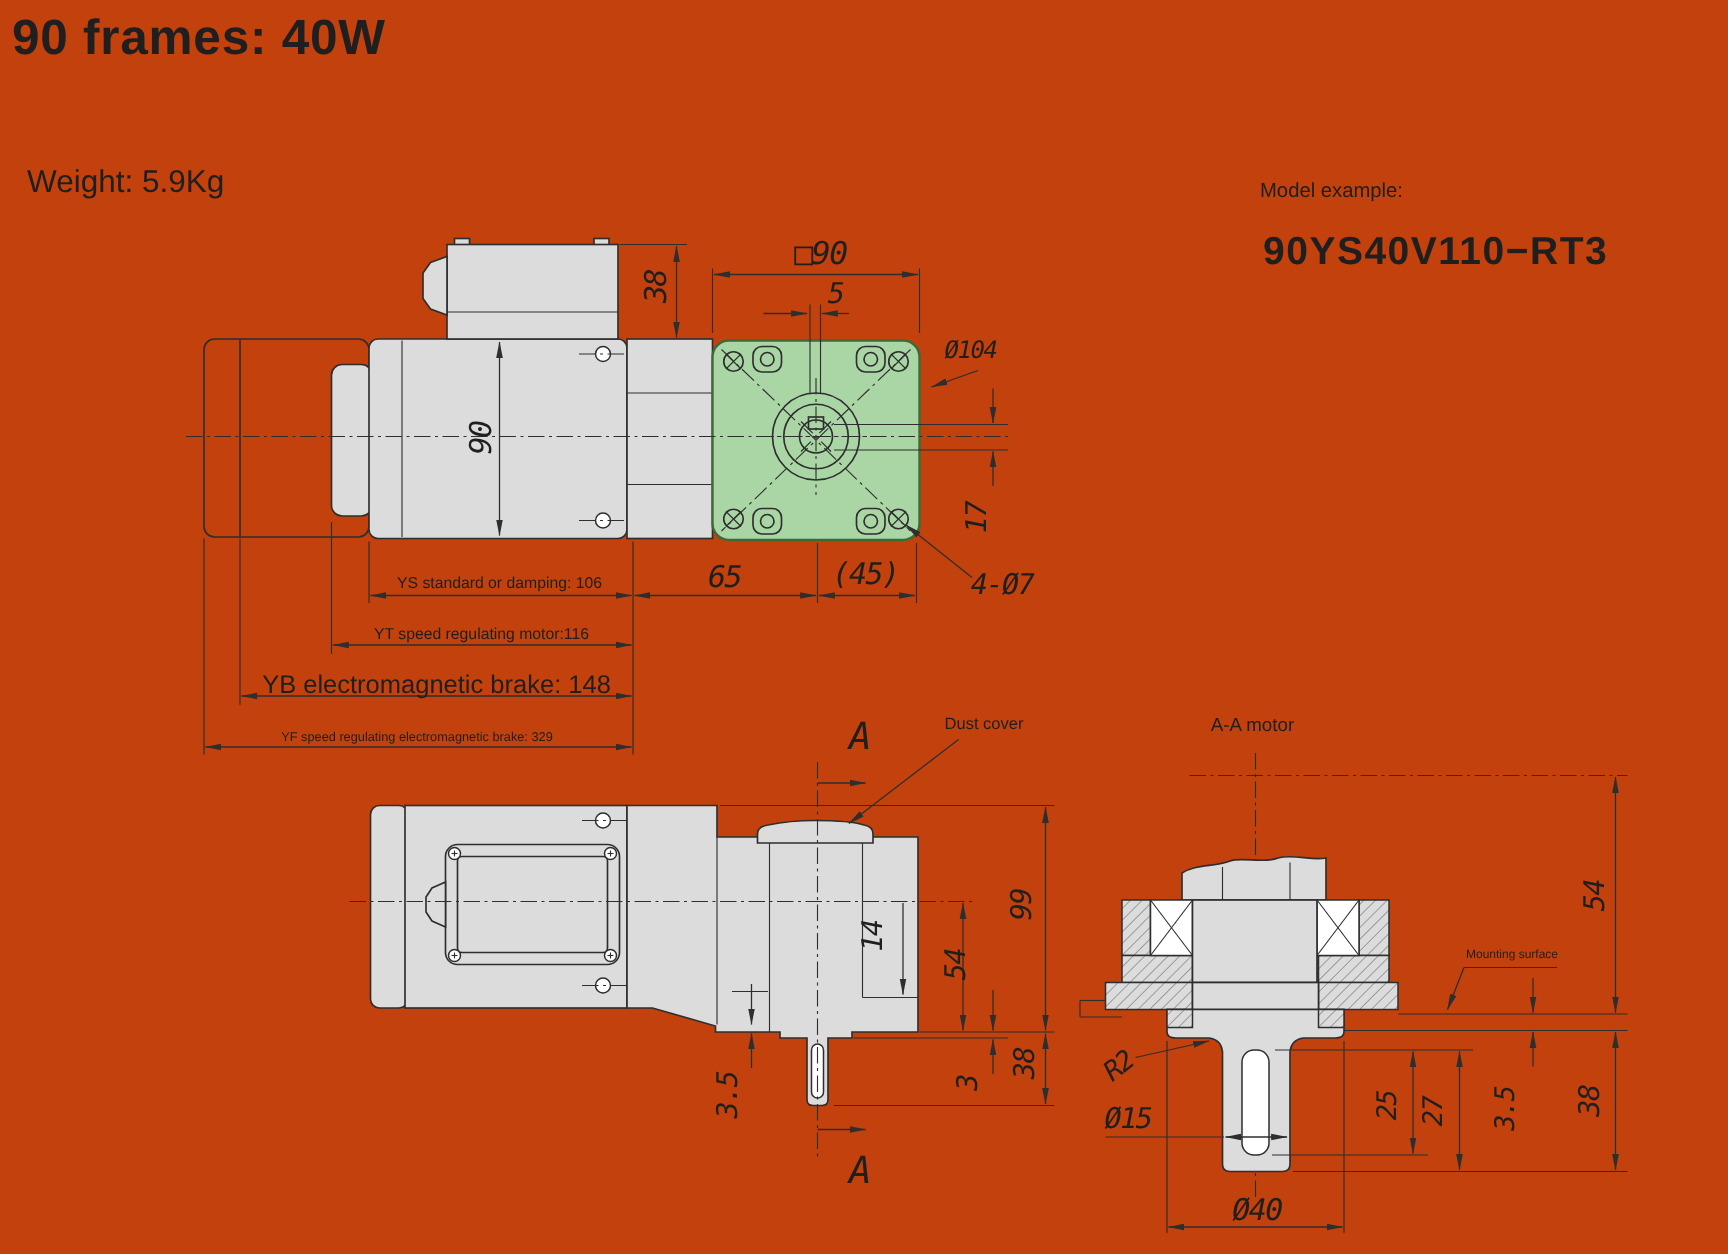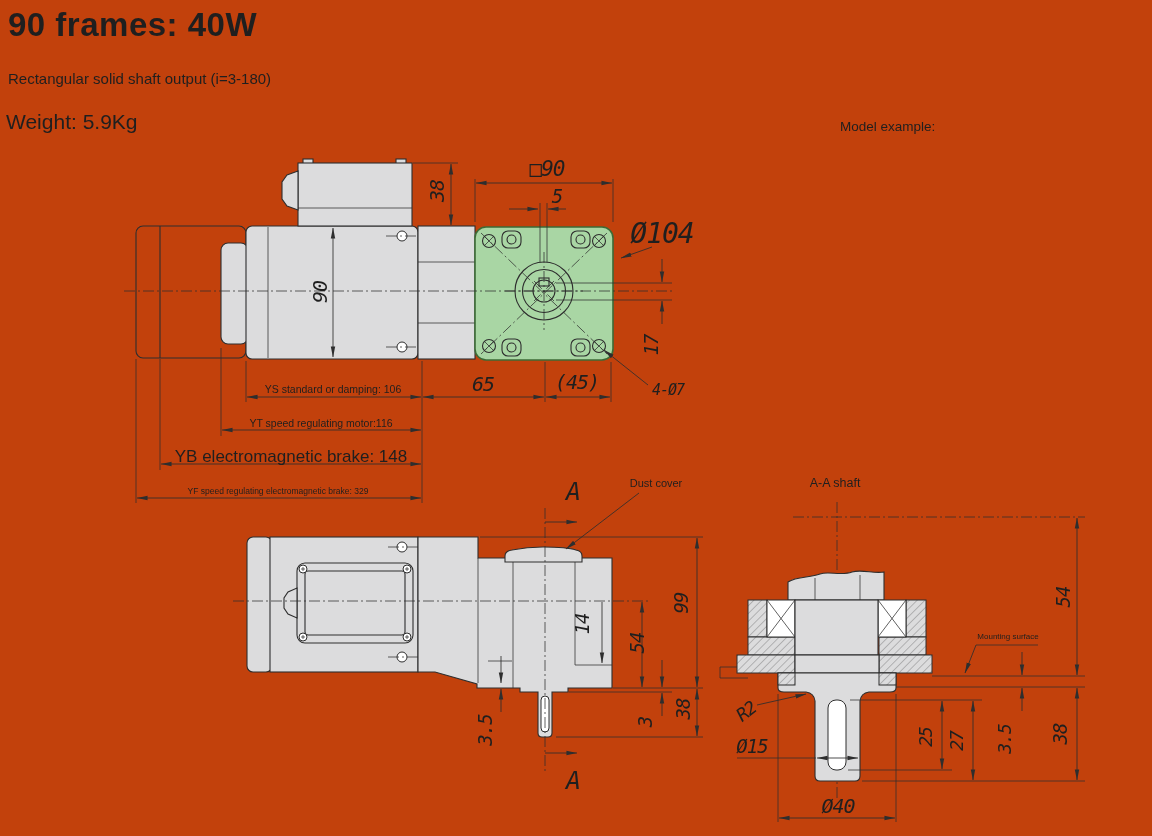--- a/index.html
+++ b/index.html
@@ -266,7 +266,6 @@
   </svg>
 
   <div class="abs lbl" style="left:8px;top:6px;font-size:33px;font-weight:600;letter-spacing:.5px">90 frames: 40W</div>
-  <div class="abs lbl" style="left:8px;top:70px;font-size:15px">Rectangular solid shaft output (i=3-180)</div>
   <div class="abs lbl" style="left:6px;top:110px;font-size:21px;font-weight:500">Weight: 5.9Kg</div>
   <div class="abs lbl" style="left:840px;top:119px;font-size:13.5px">Model example:</div>
 

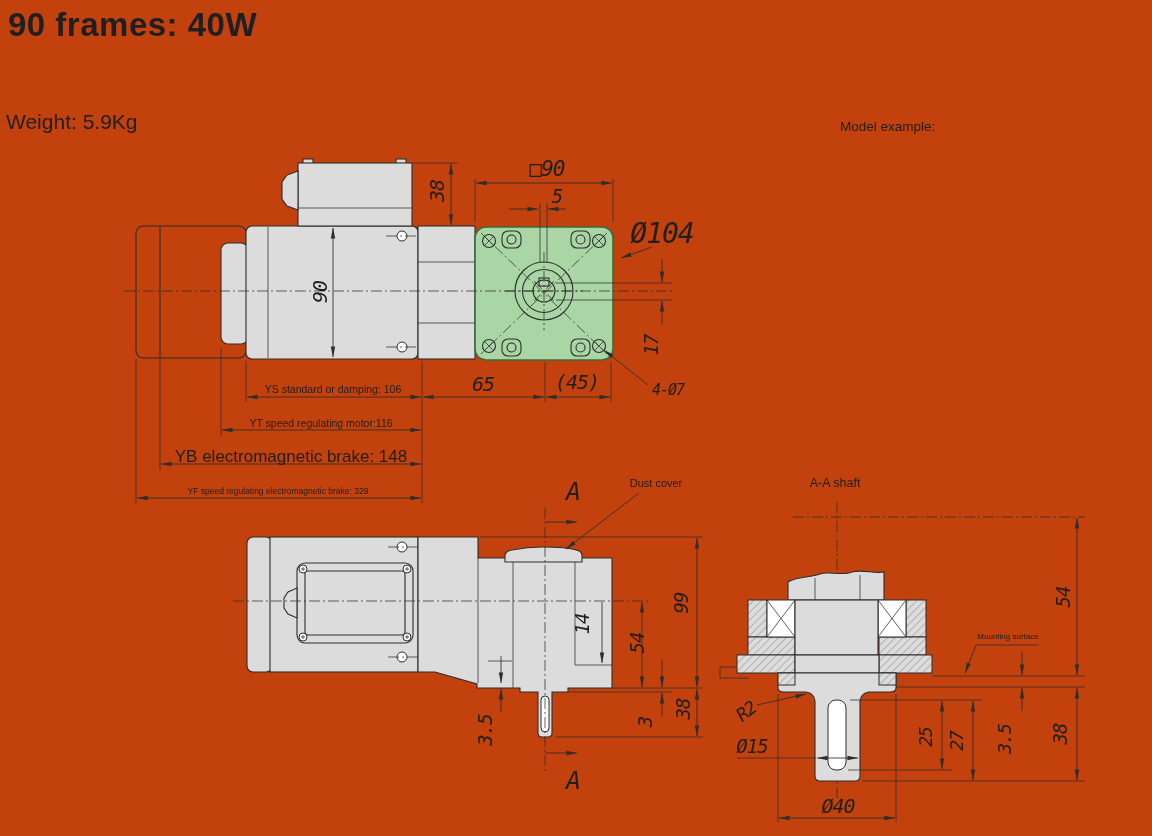--- a/index.html
+++ b/index.html
@@ -266,7 +266,7 @@
   </svg>
 
   <div class="abs lbl" style="left:8px;top:6px;font-size:33px;font-weight:600;letter-spacing:.5px">90 frames: 40W</div>
-  <div class="abs lbl" style="left:6px;top:110px;font-size:21px;font-weight:500">Weight: 5.9Kg</div>
+  <div class="abs lbl" style="left:18px;top:110px;font-size:21px;font-weight:500">Weight: 5.9Kg</div>
   <div class="abs lbl" style="left:840px;top:119px;font-size:13.5px">Model example:</div>
 
   <span class="abs cad rot" style="left:437px;top:191px;font-size:20px">38</span>

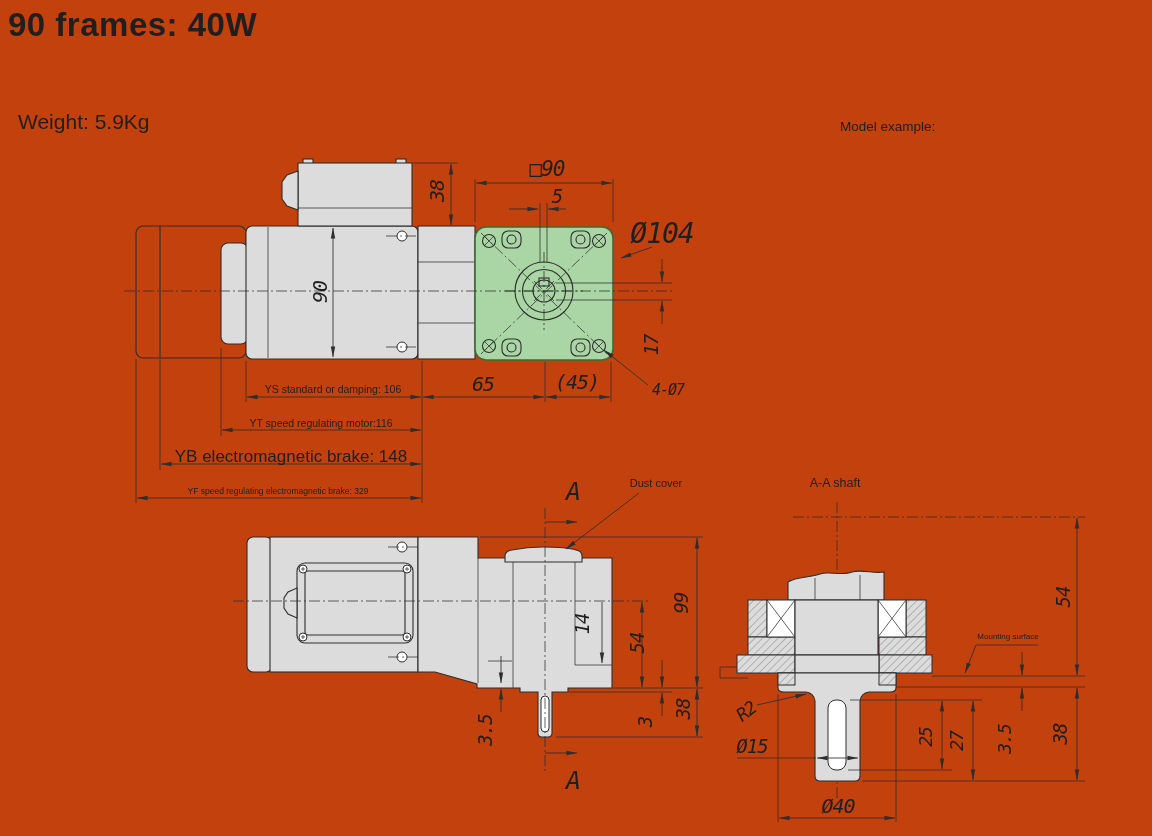--- a/index.html
+++ b/index.html
@@ -268,6 +268,7 @@
   <div class="abs lbl" style="left:8px;top:6px;font-size:33px;font-weight:600;letter-spacing:.5px">90 frames: 40W</div>
   <div class="abs lbl" style="left:18px;top:110px;font-size:21px;font-weight:500">Weight: 5.9Kg</div>
   <div class="abs lbl" style="left:840px;top:119px;font-size:13.5px">Model example:</div>
+  <div class="abs lbl" style="left:842px;top:152px;font-size:26px;font-weight:700;letter-spacing:1px">90YS40V110−RT3</div>
 
   <span class="abs cad rot" style="left:437px;top:191px;font-size:20px">38</span>
   <span class="abs cad rot" style="left:320px;top:292px;font-size:20px">90</span>

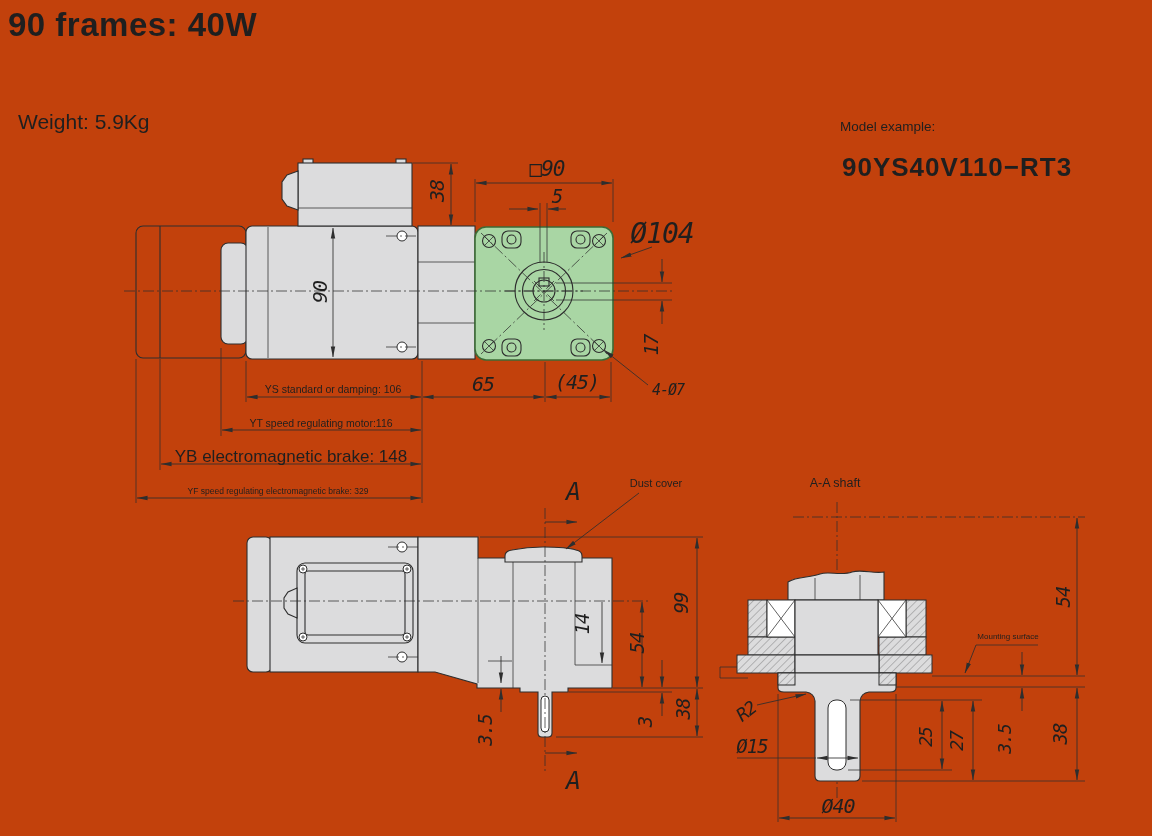--- a/index.html
+++ b/index.html
@@ -274,7 +274,7 @@
   <span class="abs cad rot" style="left:320px;top:292px;font-size:20px">90</span>
   <span class="abs cad ctr" style="left:547px;top:169px;font-size:21px">□90</span>
   <span class="abs cad ctr" style="left:557px;top:196px;font-size:19px">5</span>
-  <span class="abs cad ctr" style="left:662px;top:233px;font-size:28px">Ø104</span>
+  <span class="abs cad ctr" style="left:647px;top:233px;font-size:16px">Ø104</span>
   <span class="abs cad rot" style="left:651px;top:345px;font-size:19px">17</span>
   <span class="abs cad ctr" style="left:483px;top:384px;font-size:20px">65</span>
   <span class="abs cad ctr" style="left:577px;top:382px;font-size:20px">(45)</span>

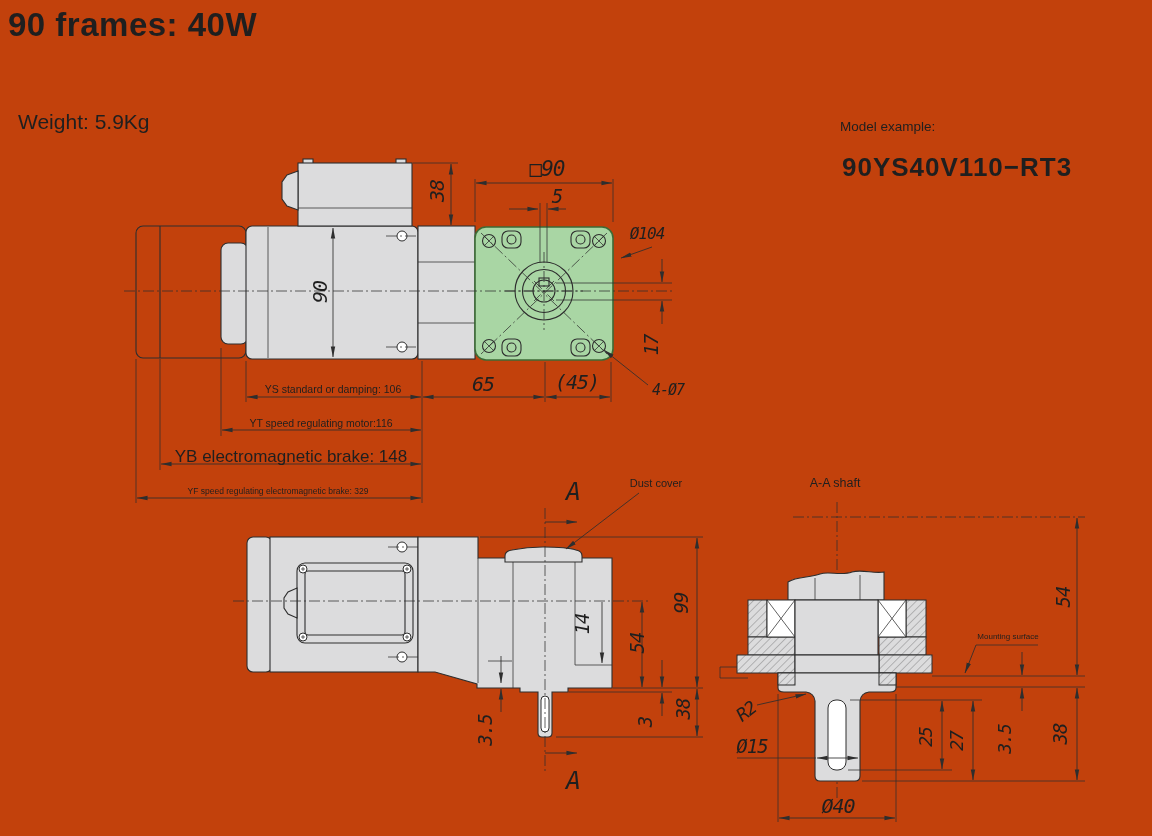--- a/index.html
+++ b/index.html
@@ -278,7 +278,7 @@
   <span class="abs cad rot" style="left:651px;top:345px;font-size:19px">17</span>
   <span class="abs cad ctr" style="left:483px;top:384px;font-size:20px">65</span>
   <span class="abs cad ctr" style="left:577px;top:382px;font-size:20px">(45)</span>
-  <span class="abs cad ctr" style="left:668px;top:390px;font-size:15px">4-Ø7</span>
+  <span class="abs cad ctr" style="left:668px;top:390px;font-size:19px">4-Ø7</span>
   <span class="abs lbl ctr" style="left:333px;top:389px;font-size:10.5px">YS standard or damping: 106</span>
   <span class="abs lbl ctr" style="left:321px;top:423px;font-size:10.5px">YT speed regulating motor:116</span>
   <span class="abs lbl ctr" style="left:291px;top:457px;font-size:17px">YB electromagnetic brake: 148</span>

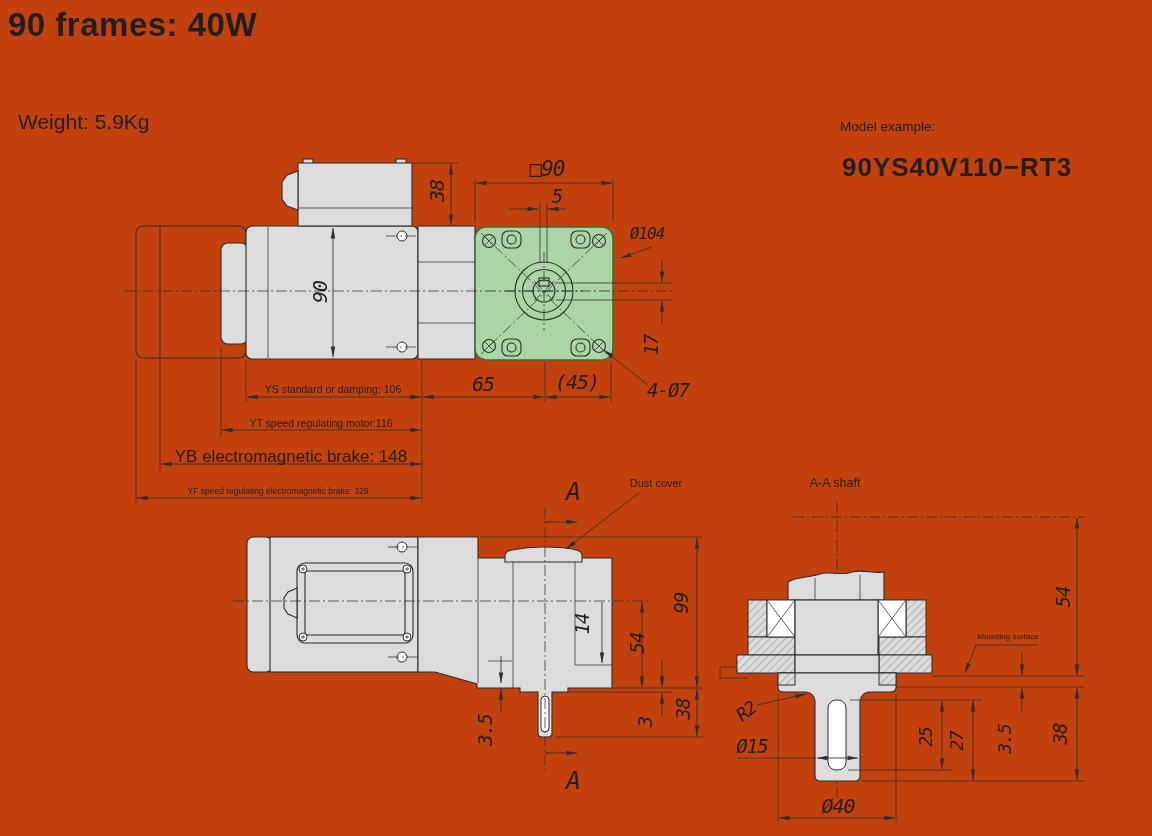--- a/index.html
+++ b/index.html
@@ -294,7 +294,7 @@
   <span class="abs cad rot" style="left:683px;top:709px;font-size:19px">38</span>
   <span class="abs cad rot" style="left:485px;top:730px;font-size:19px">3.5</span>
 
-  <span class="abs lbl ctr" style="left:835px;top:483px;font-size:12.5px">A-A shaft</span>
+  <span class="abs lbl ctr" style="left:835px;top:483px;font-size:12.5px">A-A motor</span>
   <span class="abs lbl ctr" style="left:1008px;top:636px;font-size:8px">Mounting surface</span>
   <span class="abs cad rotd" style="left:746px;top:711px;font-size:18px">R2</span>
   <span class="abs cad ctr" style="left:752px;top:746px;font-size:19px">Ø15</span>

